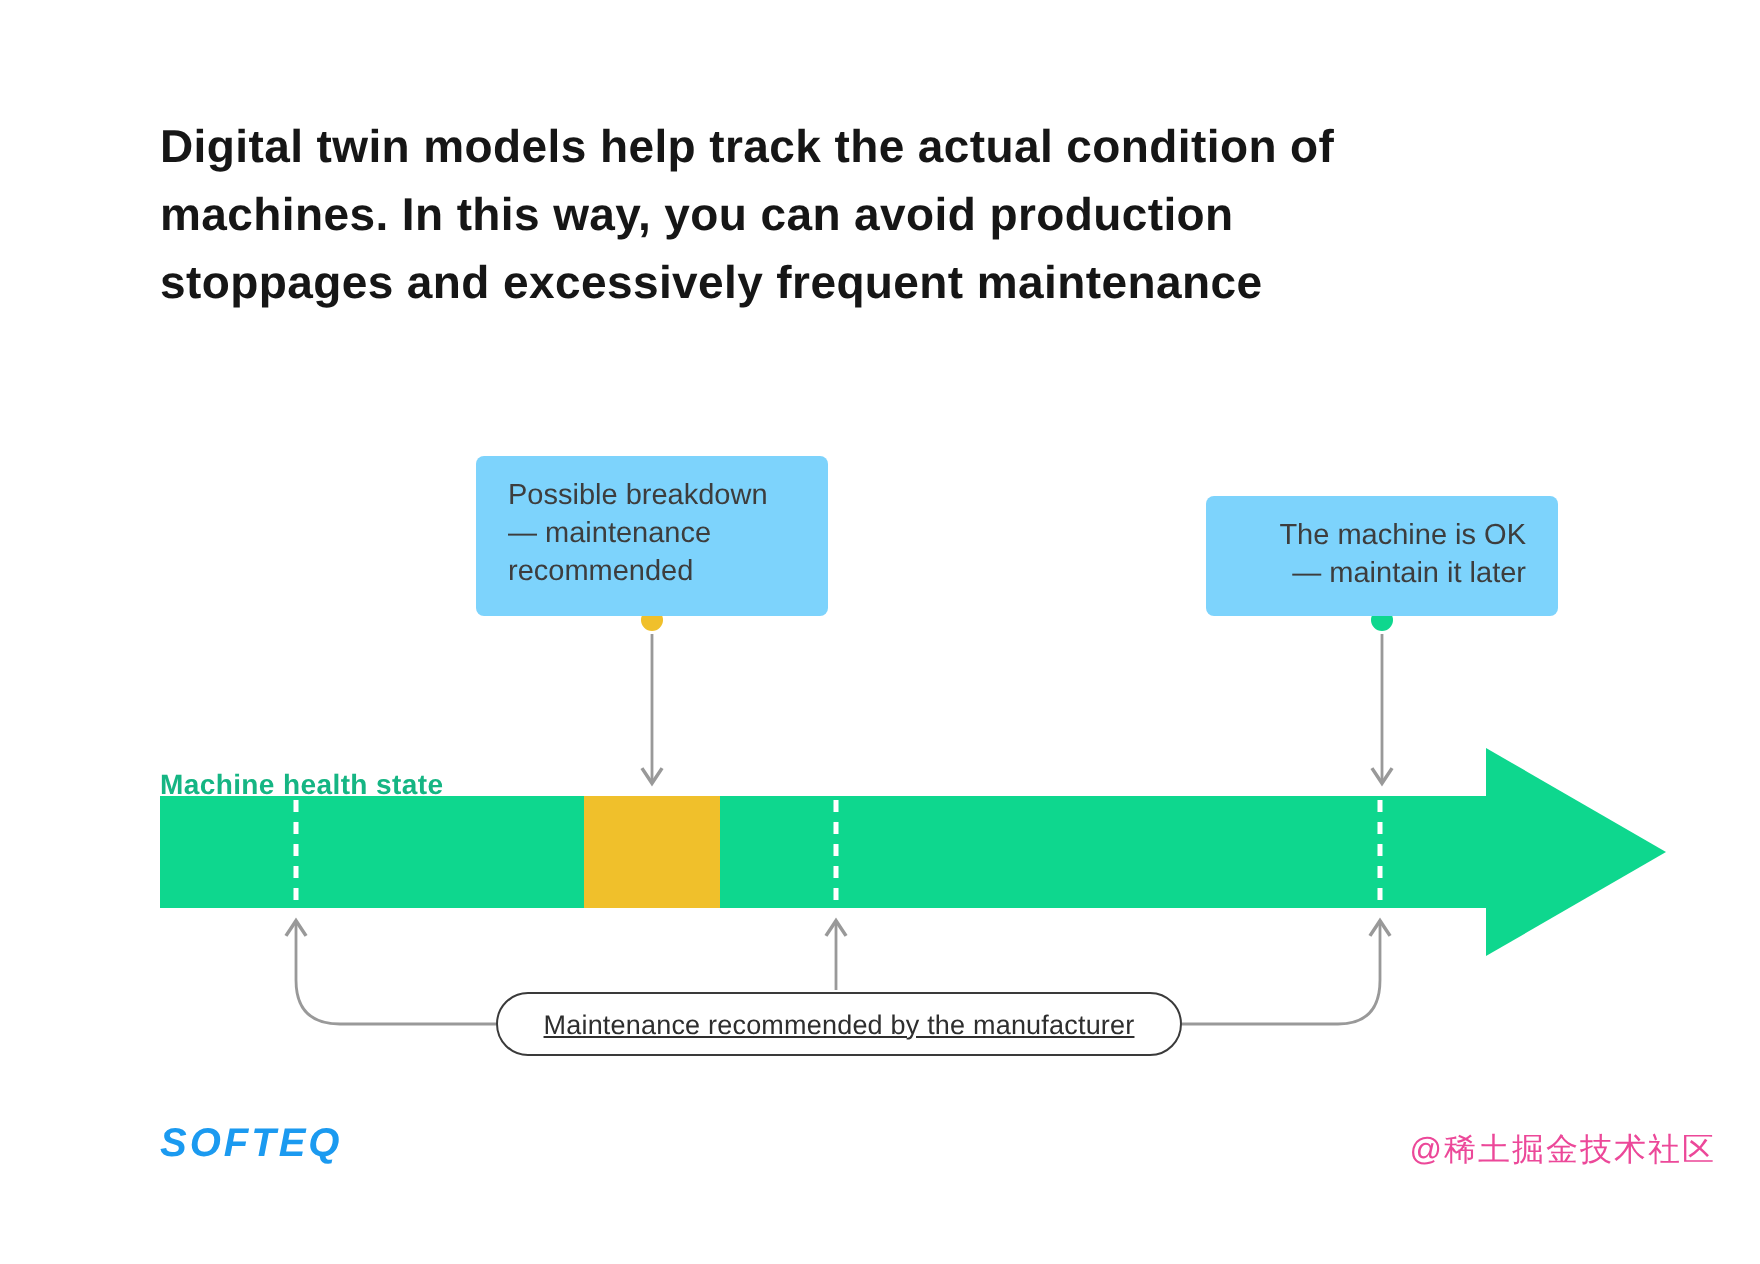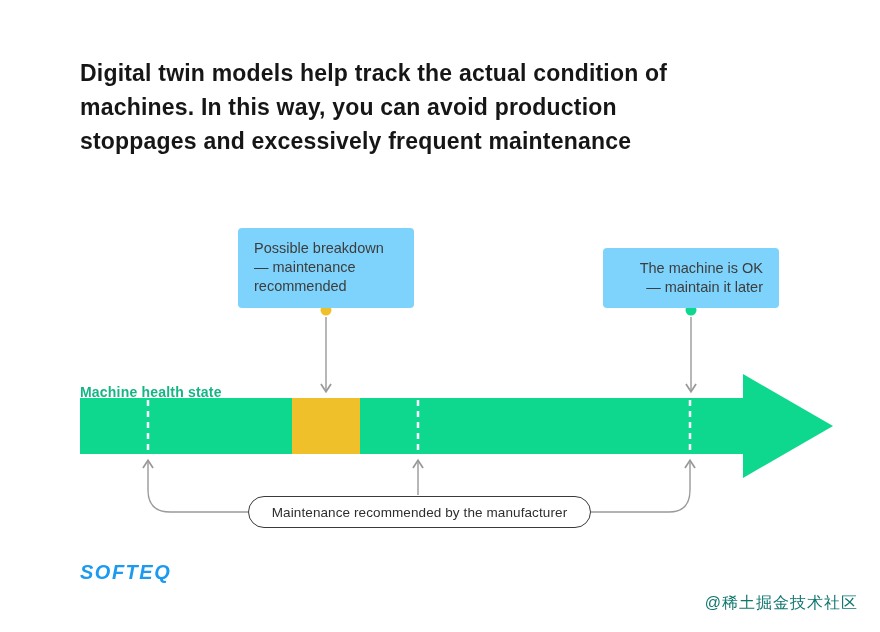--- a/index.html
+++ b/index.html
@@ -79,6 +79,7 @@
     font-size: 13.5px;
     color: #2e2e2e;
     letter-spacing: 0.1px;
+    text-decoration: underline;
   }
   .logo {
     position: absolute;

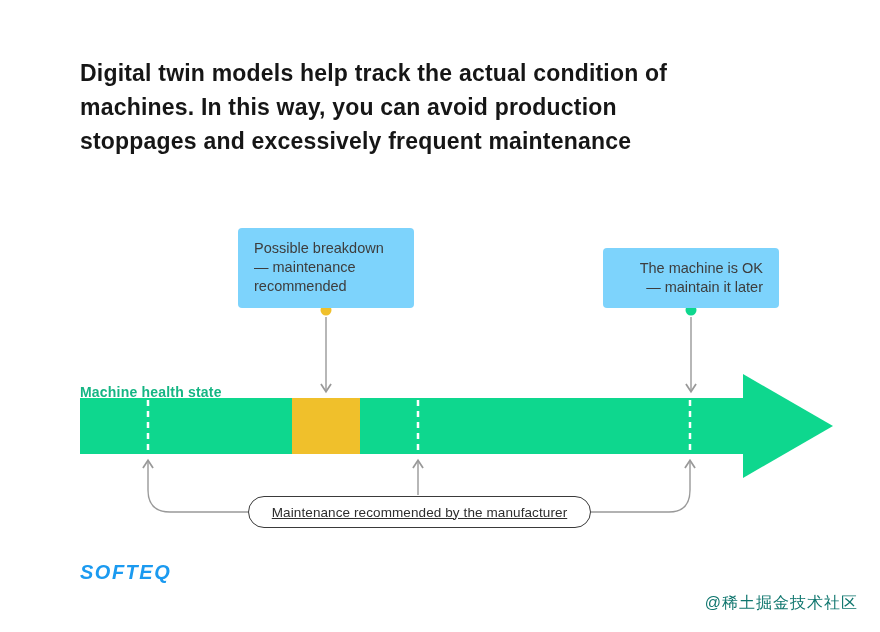--- a/index.html
+++ b/index.html
@@ -94,9 +94,9 @@
   .watermark {
     position: absolute;
     right: 22px;
-    top: 593px;
+    top: 565px;
     font-size: 16px;
-    color: #0f766e;
+    color: #ec4899;
     letter-spacing: 1px;
   }
 </style>

